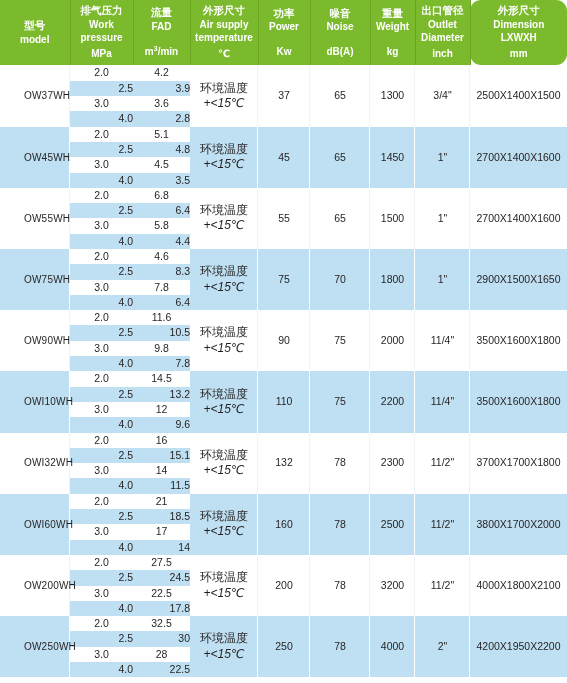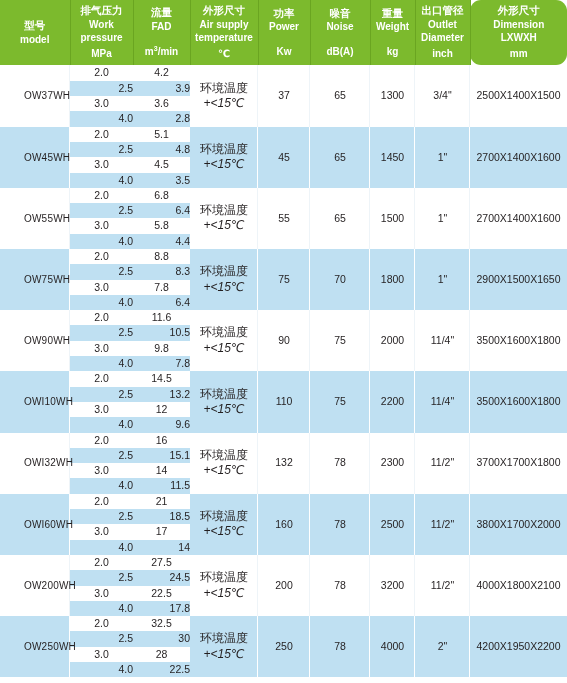--- a/index.html
+++ b/index.html
@@ -225,7 +225,7 @@
       <tr class="blk-blue sub-row">
         <td class="col-model sep" rowspan="4">OW75WH</td>
         <td class="col-pressure band-off">2.0</td>
-        <td class="col-flow band-off">8.8</td>
+        <td class="col-flow band-off">4.6</td>
         <td class="col-temp sep" rowspan="4">
           <span class="t1">环境温度</span>
           <span class="t2">+&lt;15℃</span>

